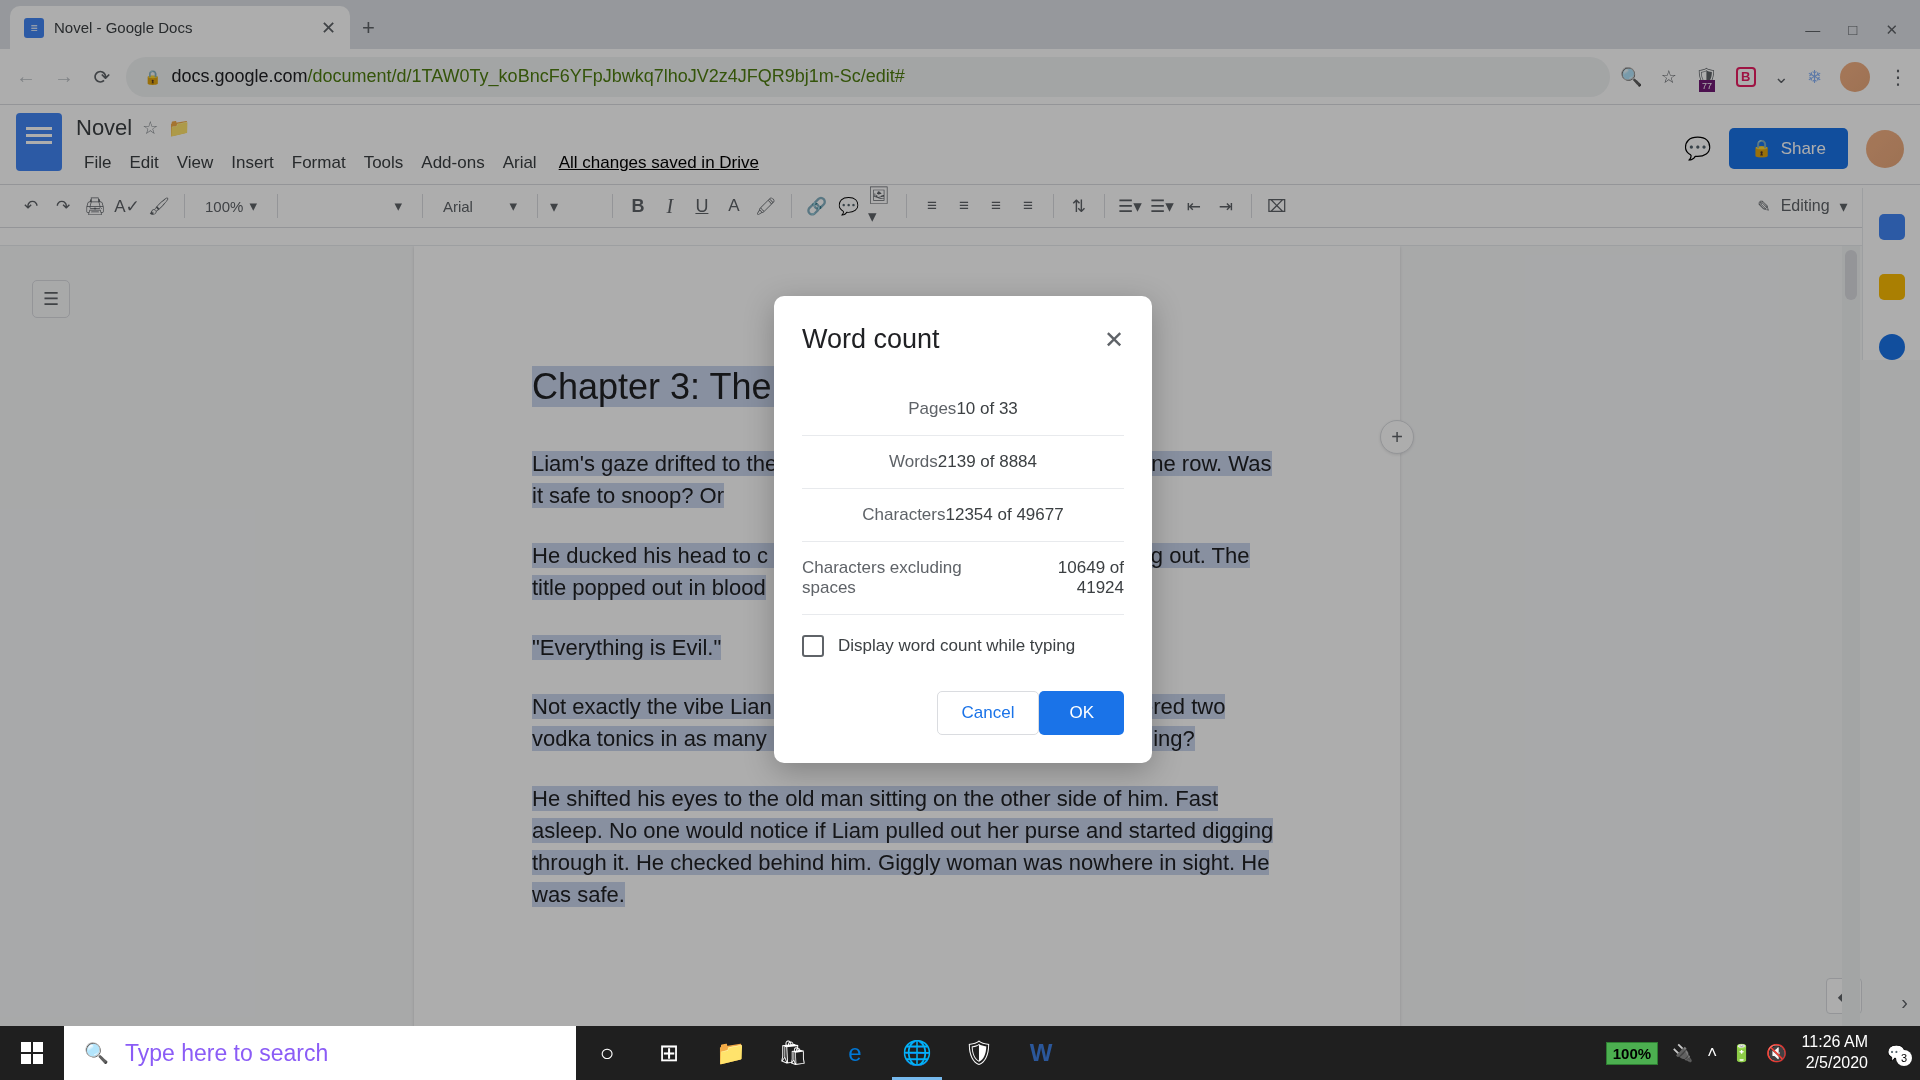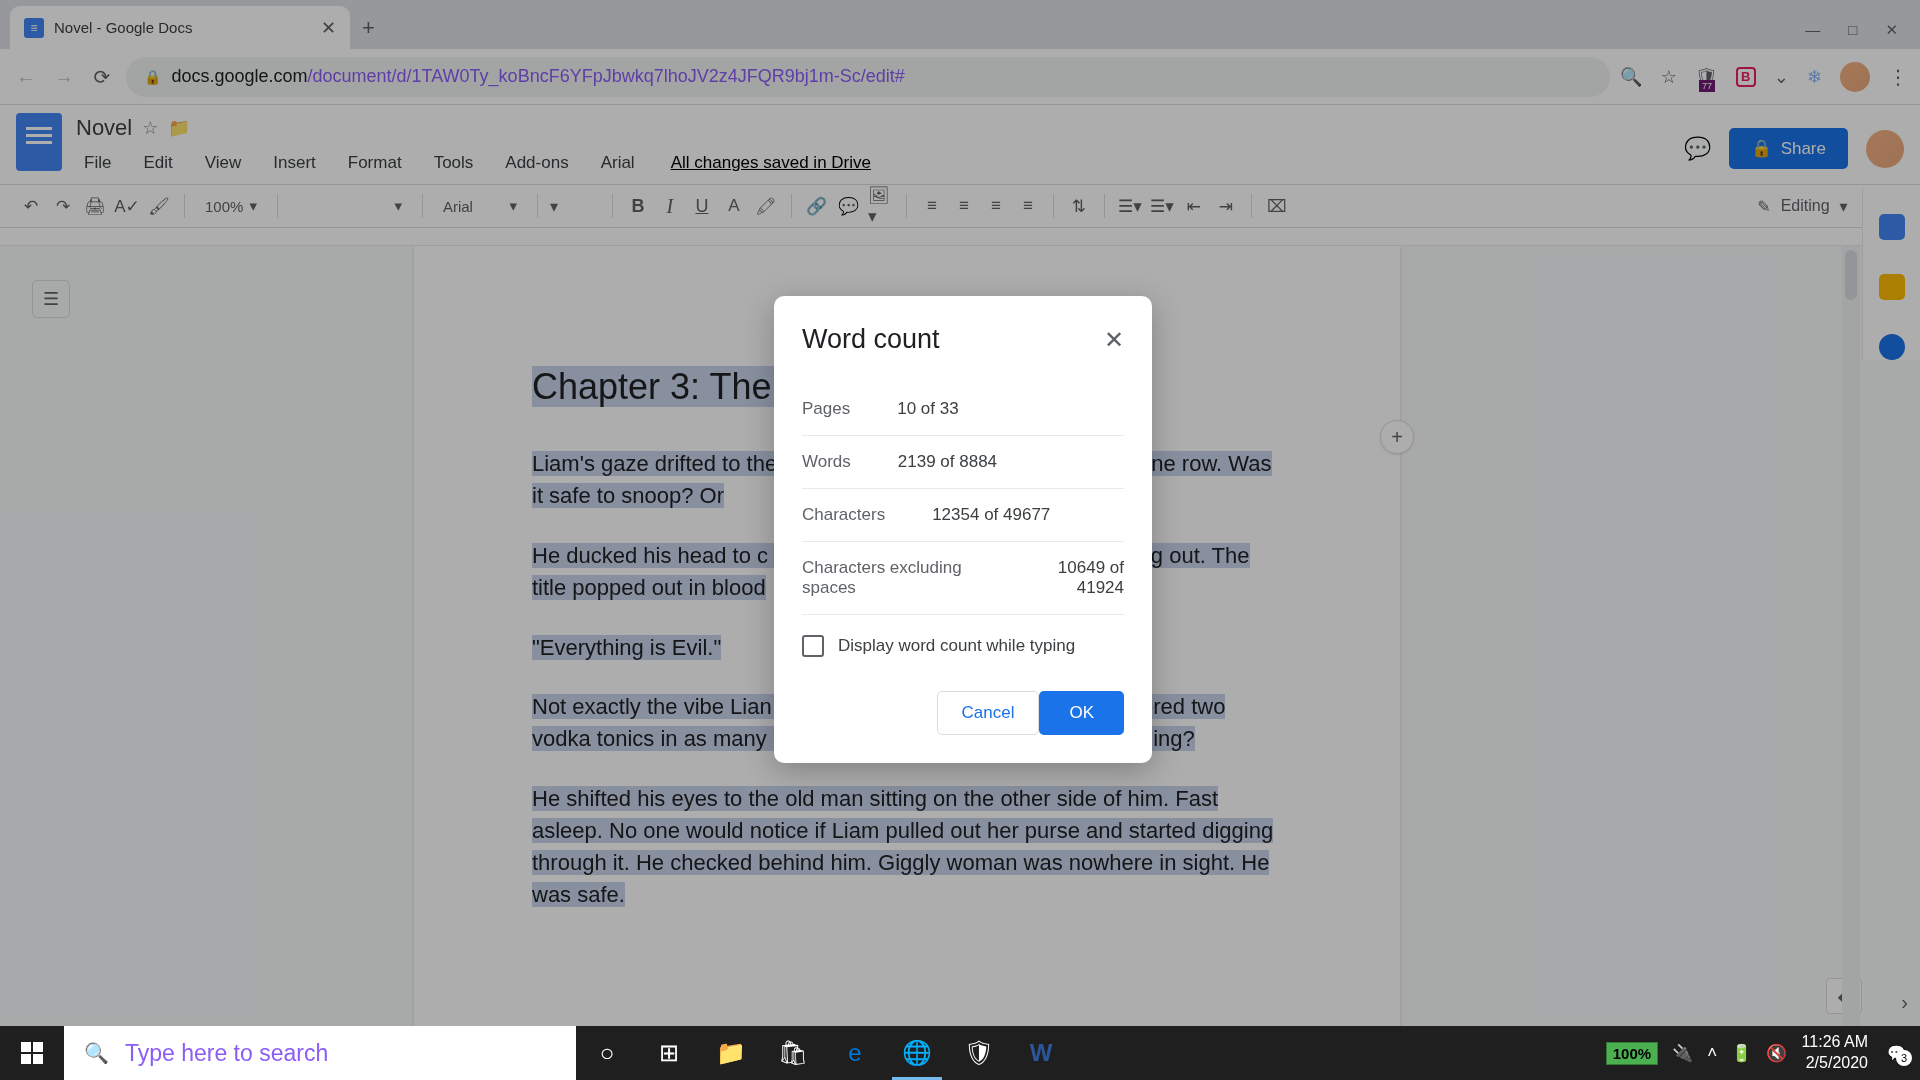--- a/index.html
+++ b/index.html
@@ -21,7 +21,7 @@
 .omnibox { flex: 1; background: #f1f3f4; border-radius: 22px; height: 40px; display: flex; align-items: center; padding: 0 18px; gap: 10px; }
 .lock-icon { font-size: 14px; color: #5f6368; }
 .url-text { font-size: 18px; color: #202124; flex: 1; }
-.url-text .grey { color: #8b5cf6; }
+.url-text .grey { color: #4d7c0f; }
 .ext-icons { display: flex; gap: 18px; align-items: center; color: #5f6368; font-size: 18px; }
 .ext-badge { background: #701a75; color: #fff; font-size: 9px; padding: 1px 3px; border-radius: 0; position: relative; }
 .ext-b { border: 2px solid #e91e63; color: #e91e63; font-weight: bold; font-size: 13px; width: 20px; height: 20px; display: flex; align-items: center; justify-content: center; border-radius: 4px; }

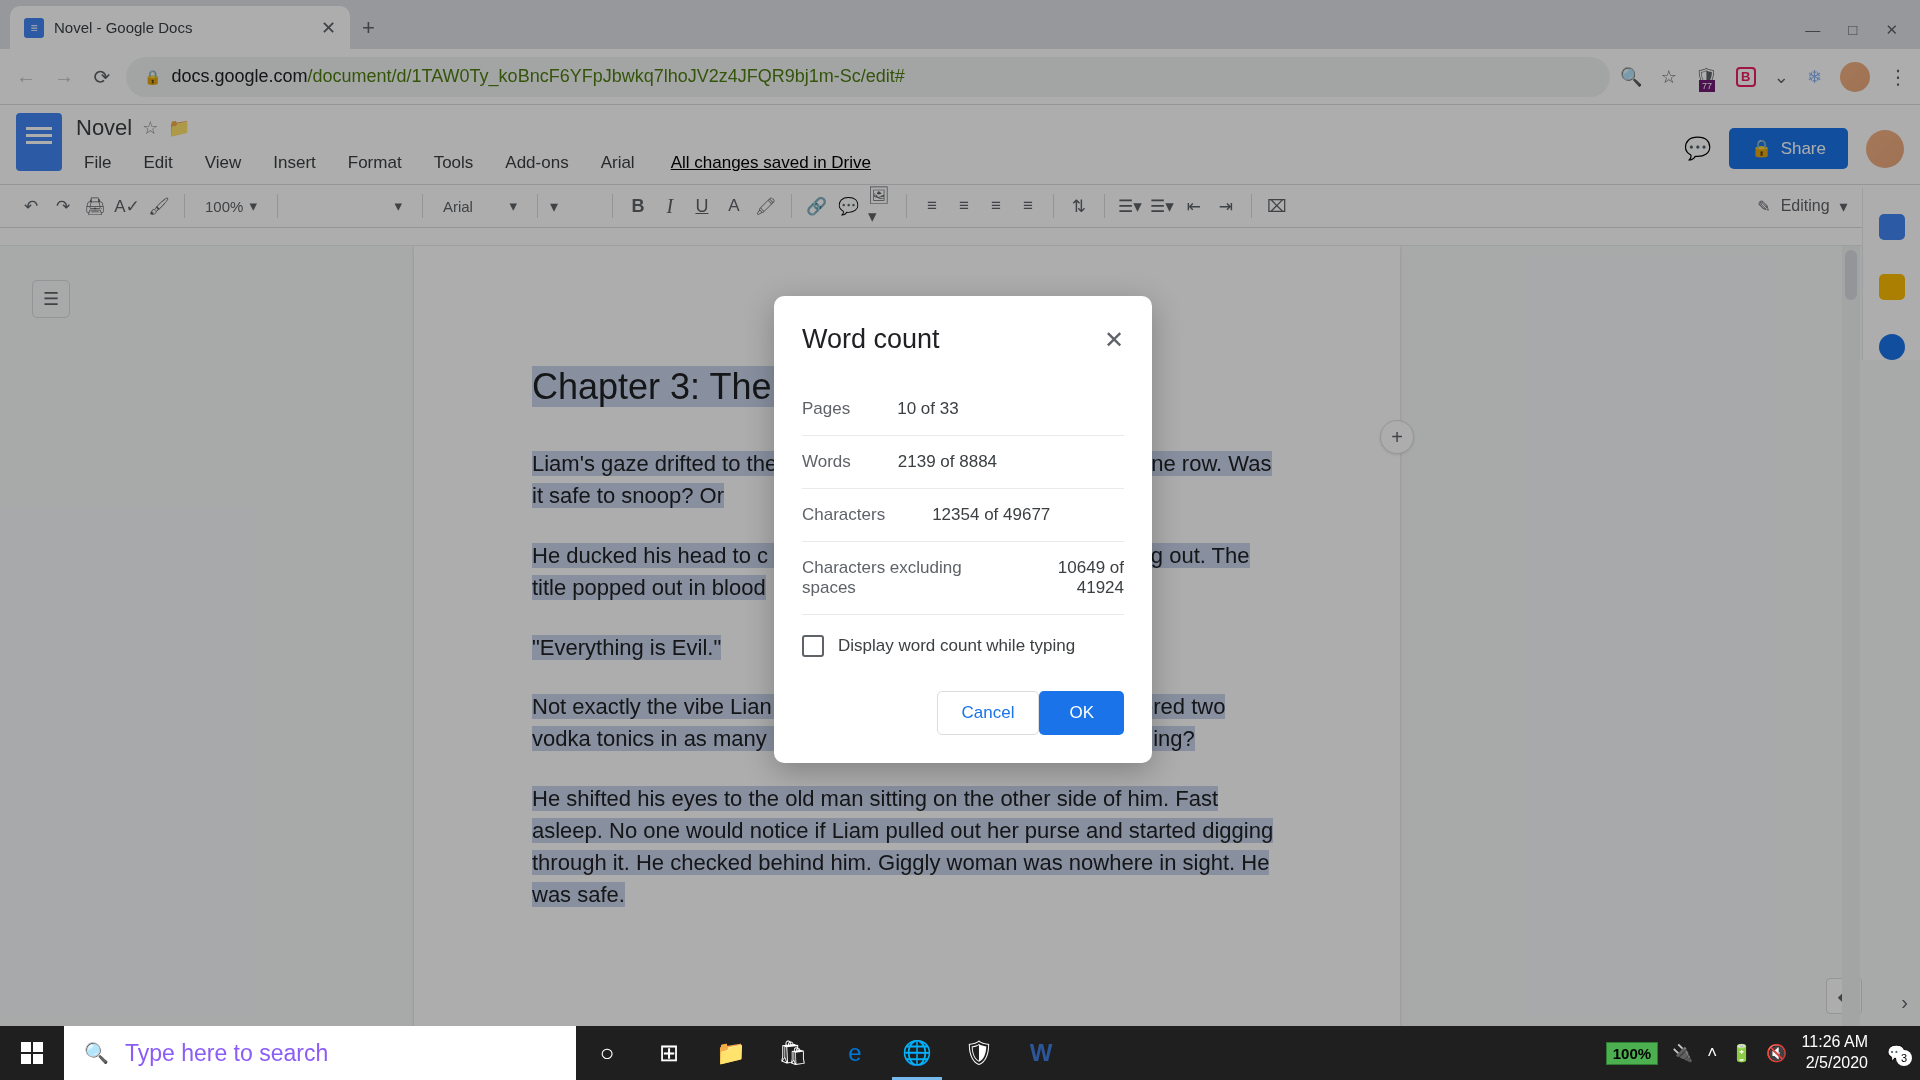--- a/index.html
+++ b/index.html
@@ -37,7 +37,7 @@
 .docs-title-row { display: flex; align-items: center; gap: 10px; height: 30px; }
 .docs-title { font-size: 22px; color: #3c4043; }
 .star-icon, .folder-icon { font-size: 18px; color: #80868b; cursor: pointer; }
-.menu-row { display: flex; gap: 16px; margin-top: 6px; font-size: 17px; color: #3c4043; align-items: center; }
+.menu-row { display: flex; gap: 2px; margin-top: 6px; font-size: 17px; color: #3c4043; align-items: center; }
 .menu-row span { padding: 4px 8px; cursor: pointer; }
 .menu-row .saved { color: #000000; text-decoration: underline; margin-left: 4px; }
 .docs-right { display: flex; align-items: center; gap: 18px; }

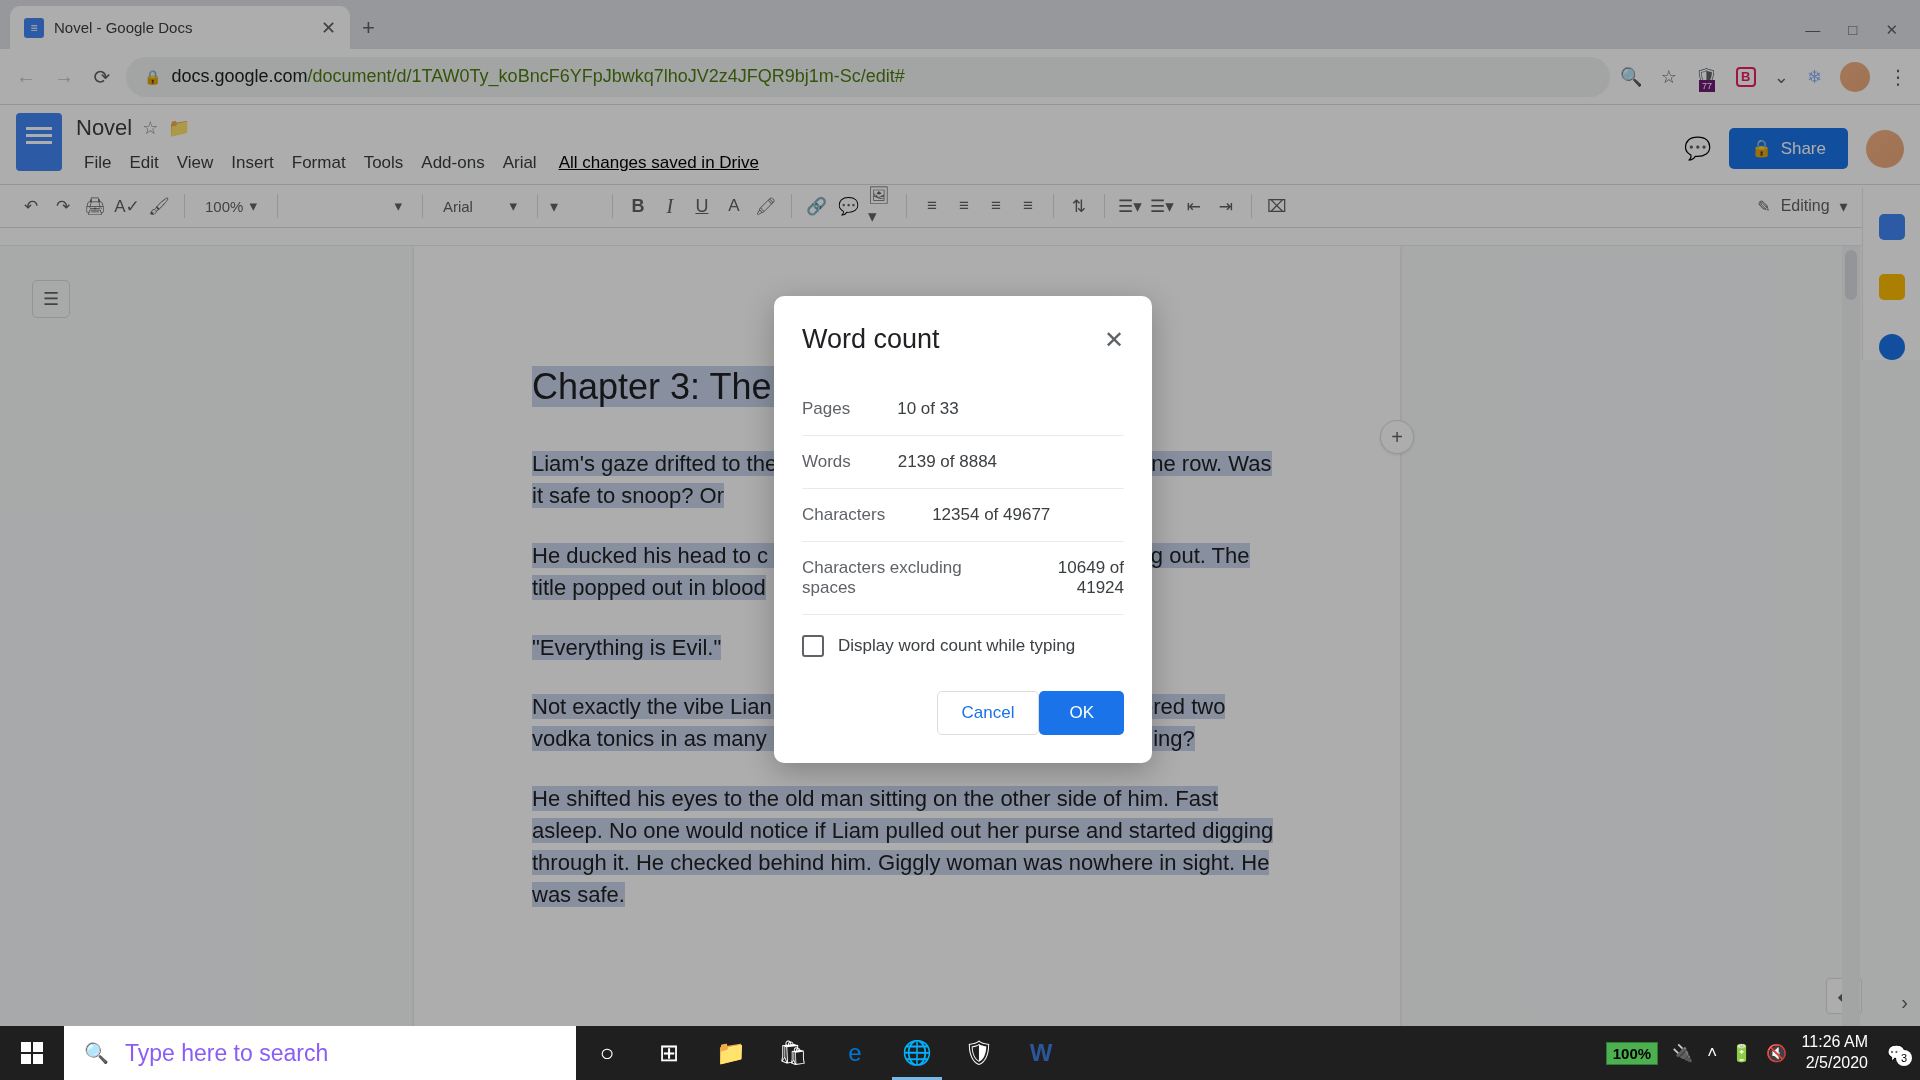--- a/index.html
+++ b/index.html
@@ -91,7 +91,7 @@
 .dialog-title-row { display: flex; justify-content: space-between; align-items: center; margin-bottom: 28px; }
 .dialog-title { font-size: 27px; color: #202124; }
 .dialog-close { font-size: 24px; color: #5f6368; cursor: pointer; }
-.stat-row { display: flex; justify-content: flex-start; align-items: center; padding: 16px 0; border-bottom: 1px solid #e8eaed; font-size: 17px; color: #3c4043; gap: 47px; }
+.stat-row { display: flex; justify-content: center; align-items: center; padding: 16px 0; border-bottom: 1px solid #e8eaed; font-size: 17px; color: #3c4043; }
 .stat-row:last-of-type { border-bottom: 1px solid #e8eaed; }
 .stat-label { color: #5f6368; }
 .stat-value { text-align: right; }

